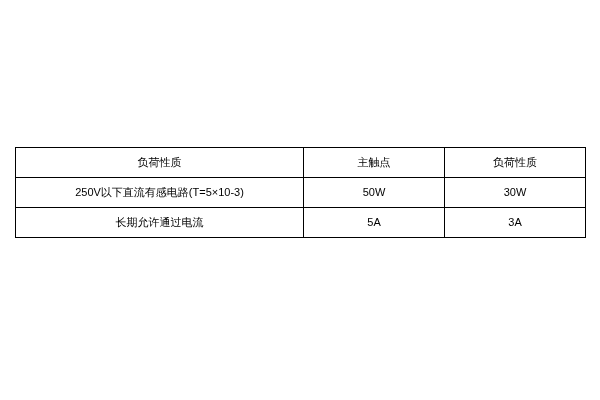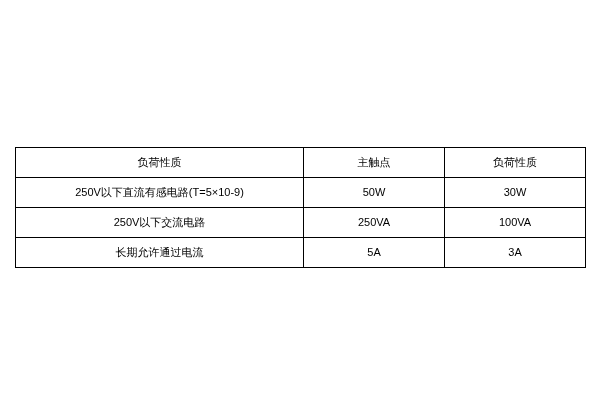--- a/index.html
+++ b/index.html
@@ -63,7 +63,7 @@
           <td>负荷性质</td>
         </tr>
         <tr>
-          <td>250V以下直流有感电路(T=5×10-9)</td>
+          <td>250V以下直流有感电路(T=5×10-3)</td>
           <td>50W</td>
           <td>30W</td>
         </tr>

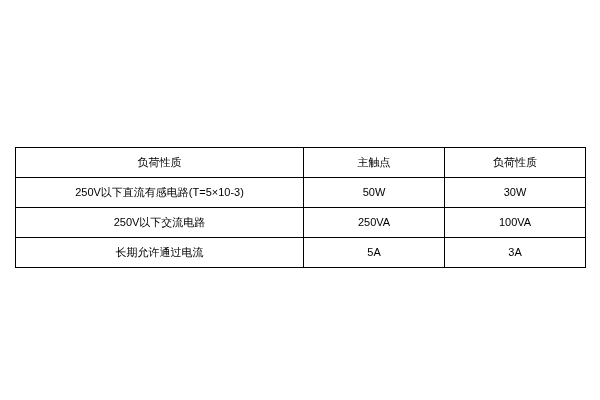--- a/index.html
+++ b/index.html
@@ -68,11 +68,6 @@
           <td>30W</td>
         </tr>
         <tr>
-          <td>250V以下交流电路</td>
-          <td>250VA</td>
-          <td>100VA</td>
-        </tr>
-        <tr>
           <td>长期允许通过电流</td>
           <td>5A</td>
           <td>3A</td>

